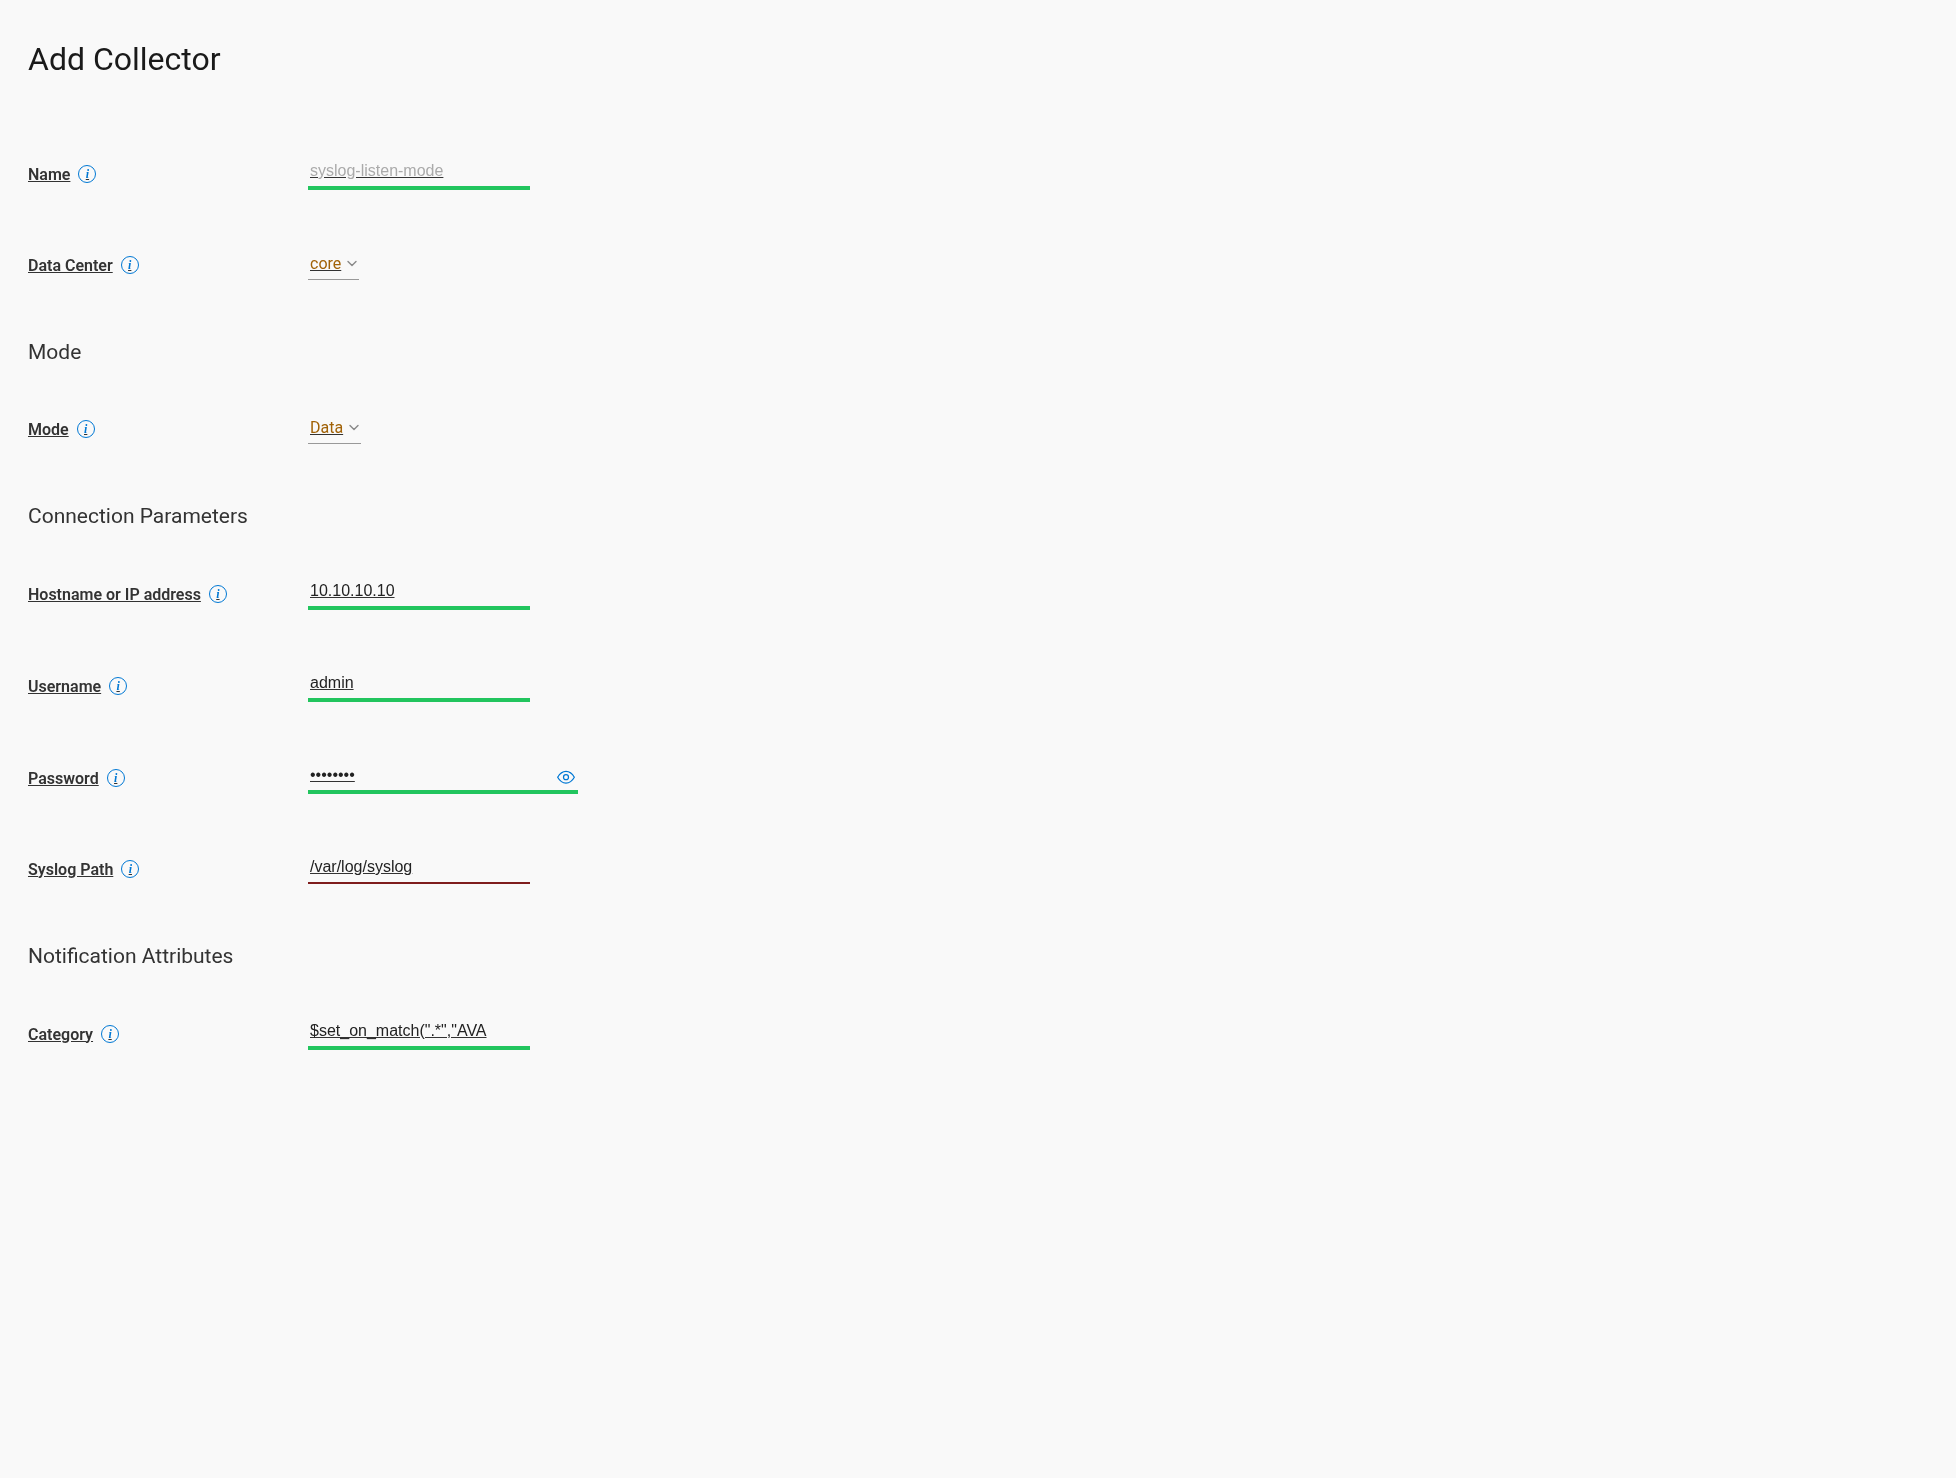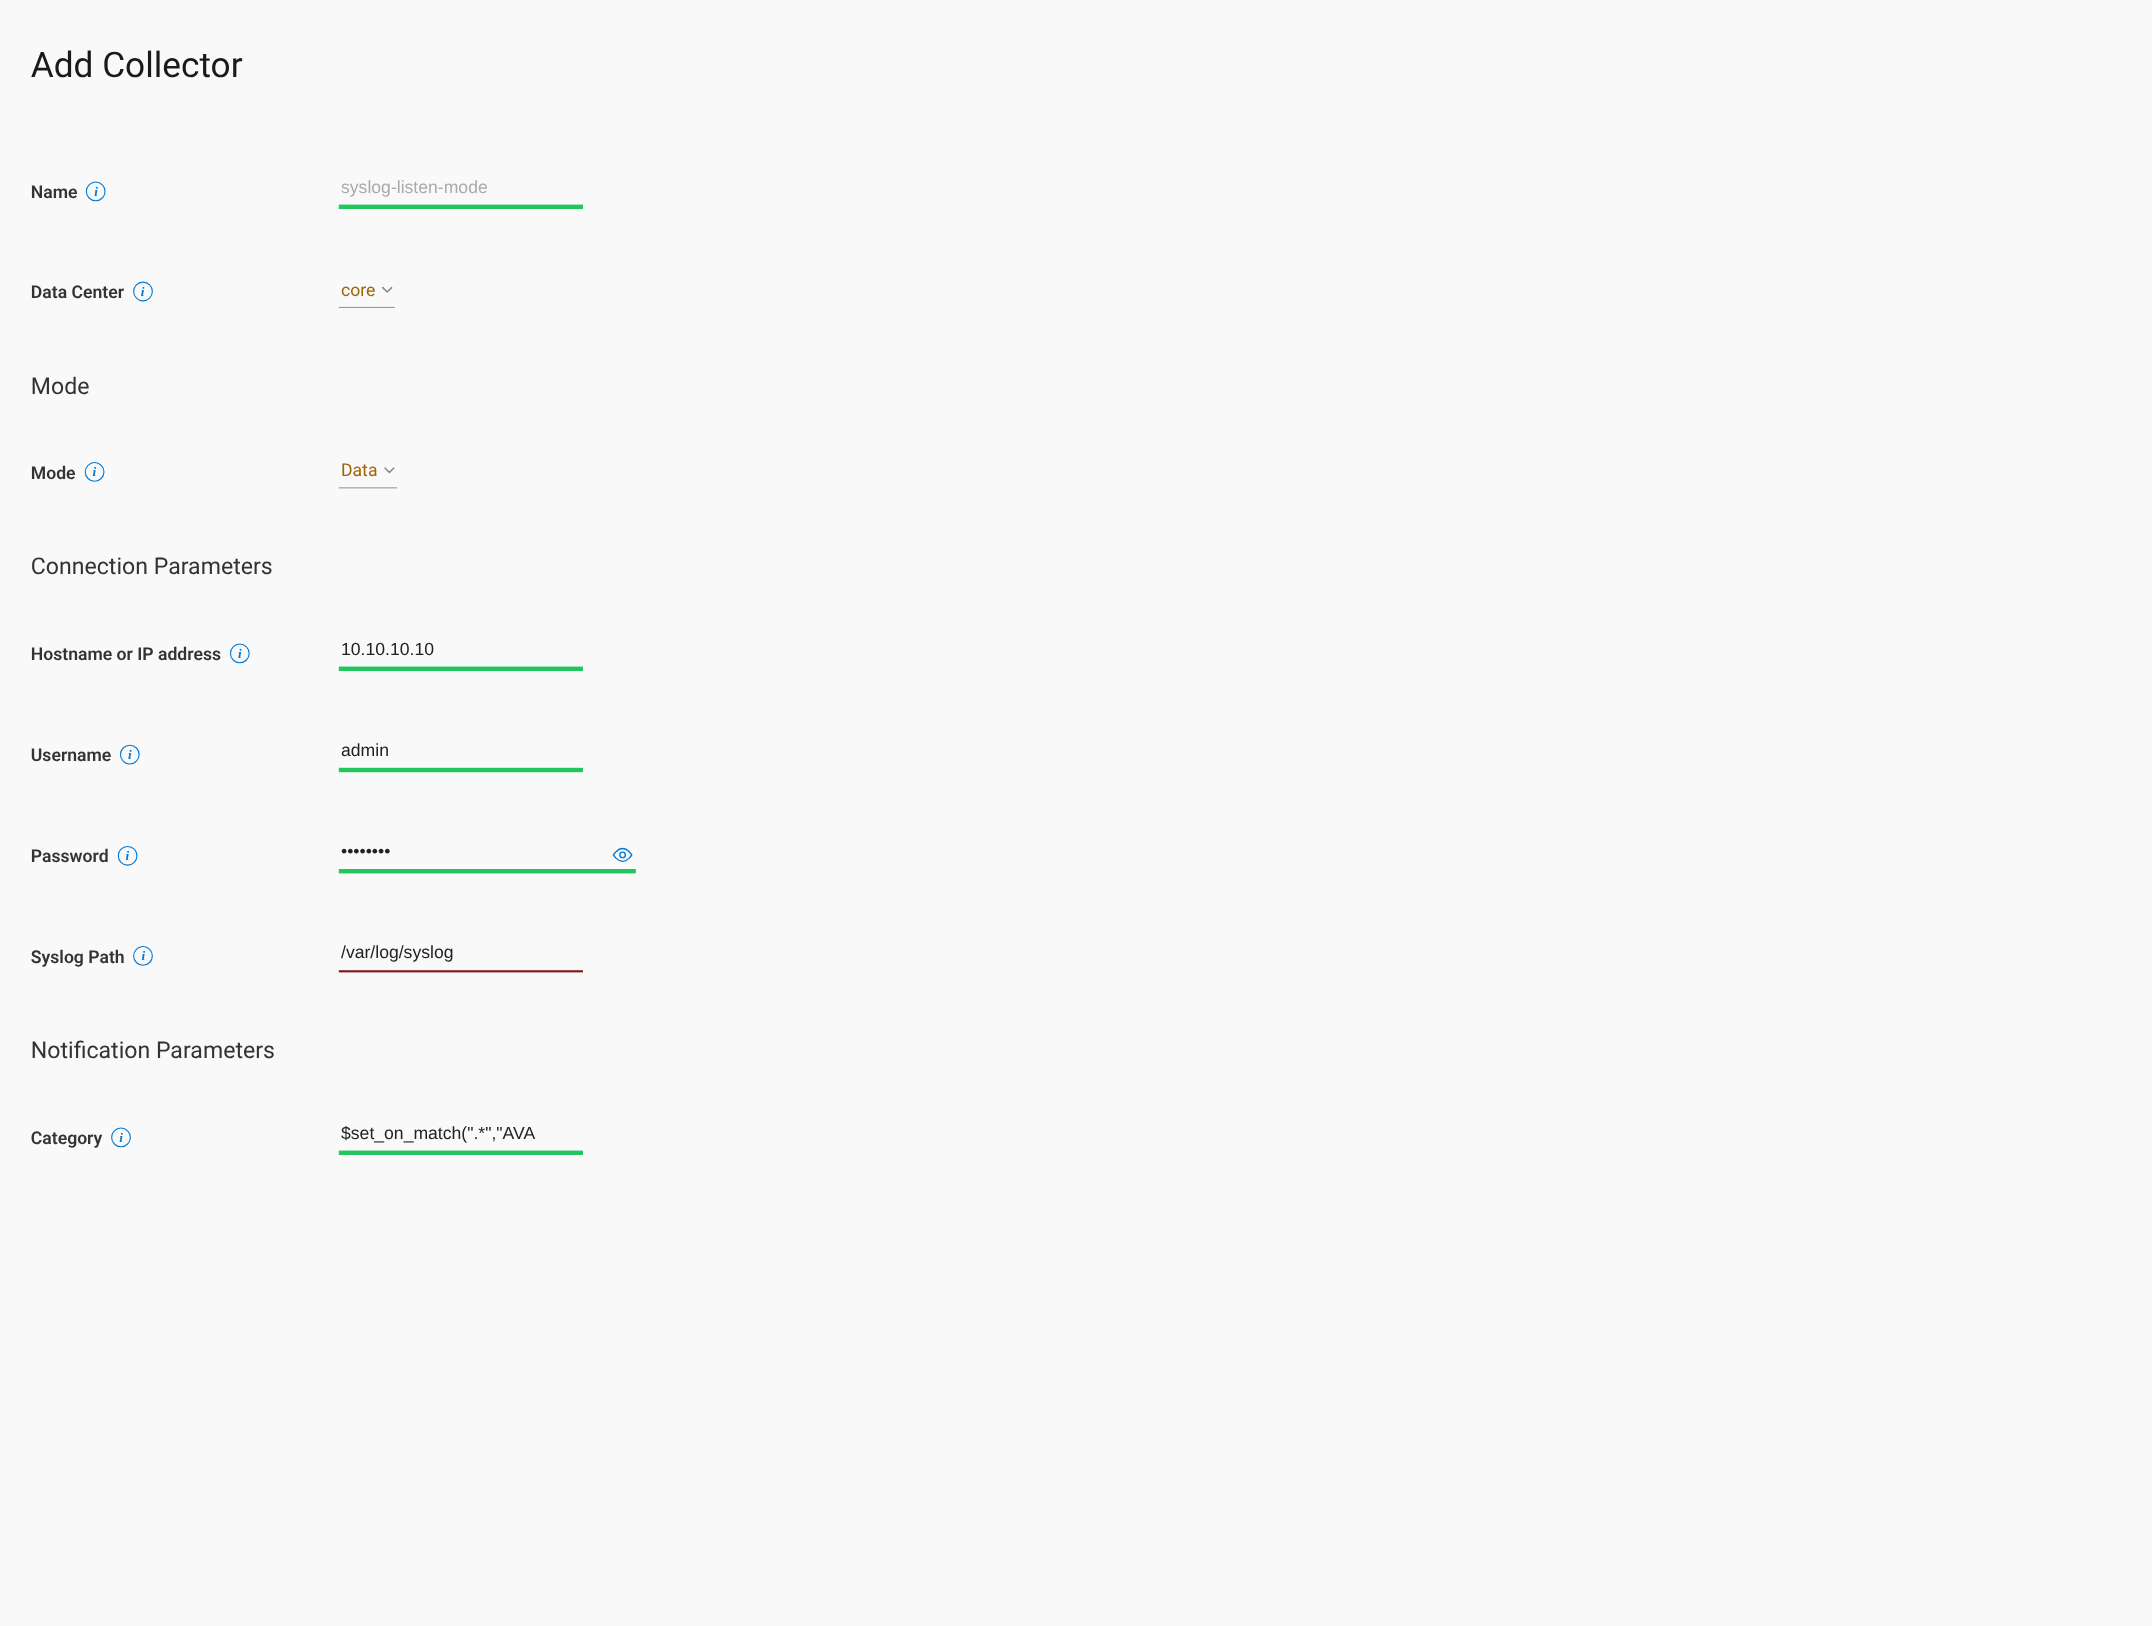--- a/index.html
+++ b/index.html
@@ -24,6 +24,7 @@
       display: flex;
       align-items: center;
       margin-bottom: 60px;
+      text-decoration: underline;
     }
     .label-group {
       display: flex;

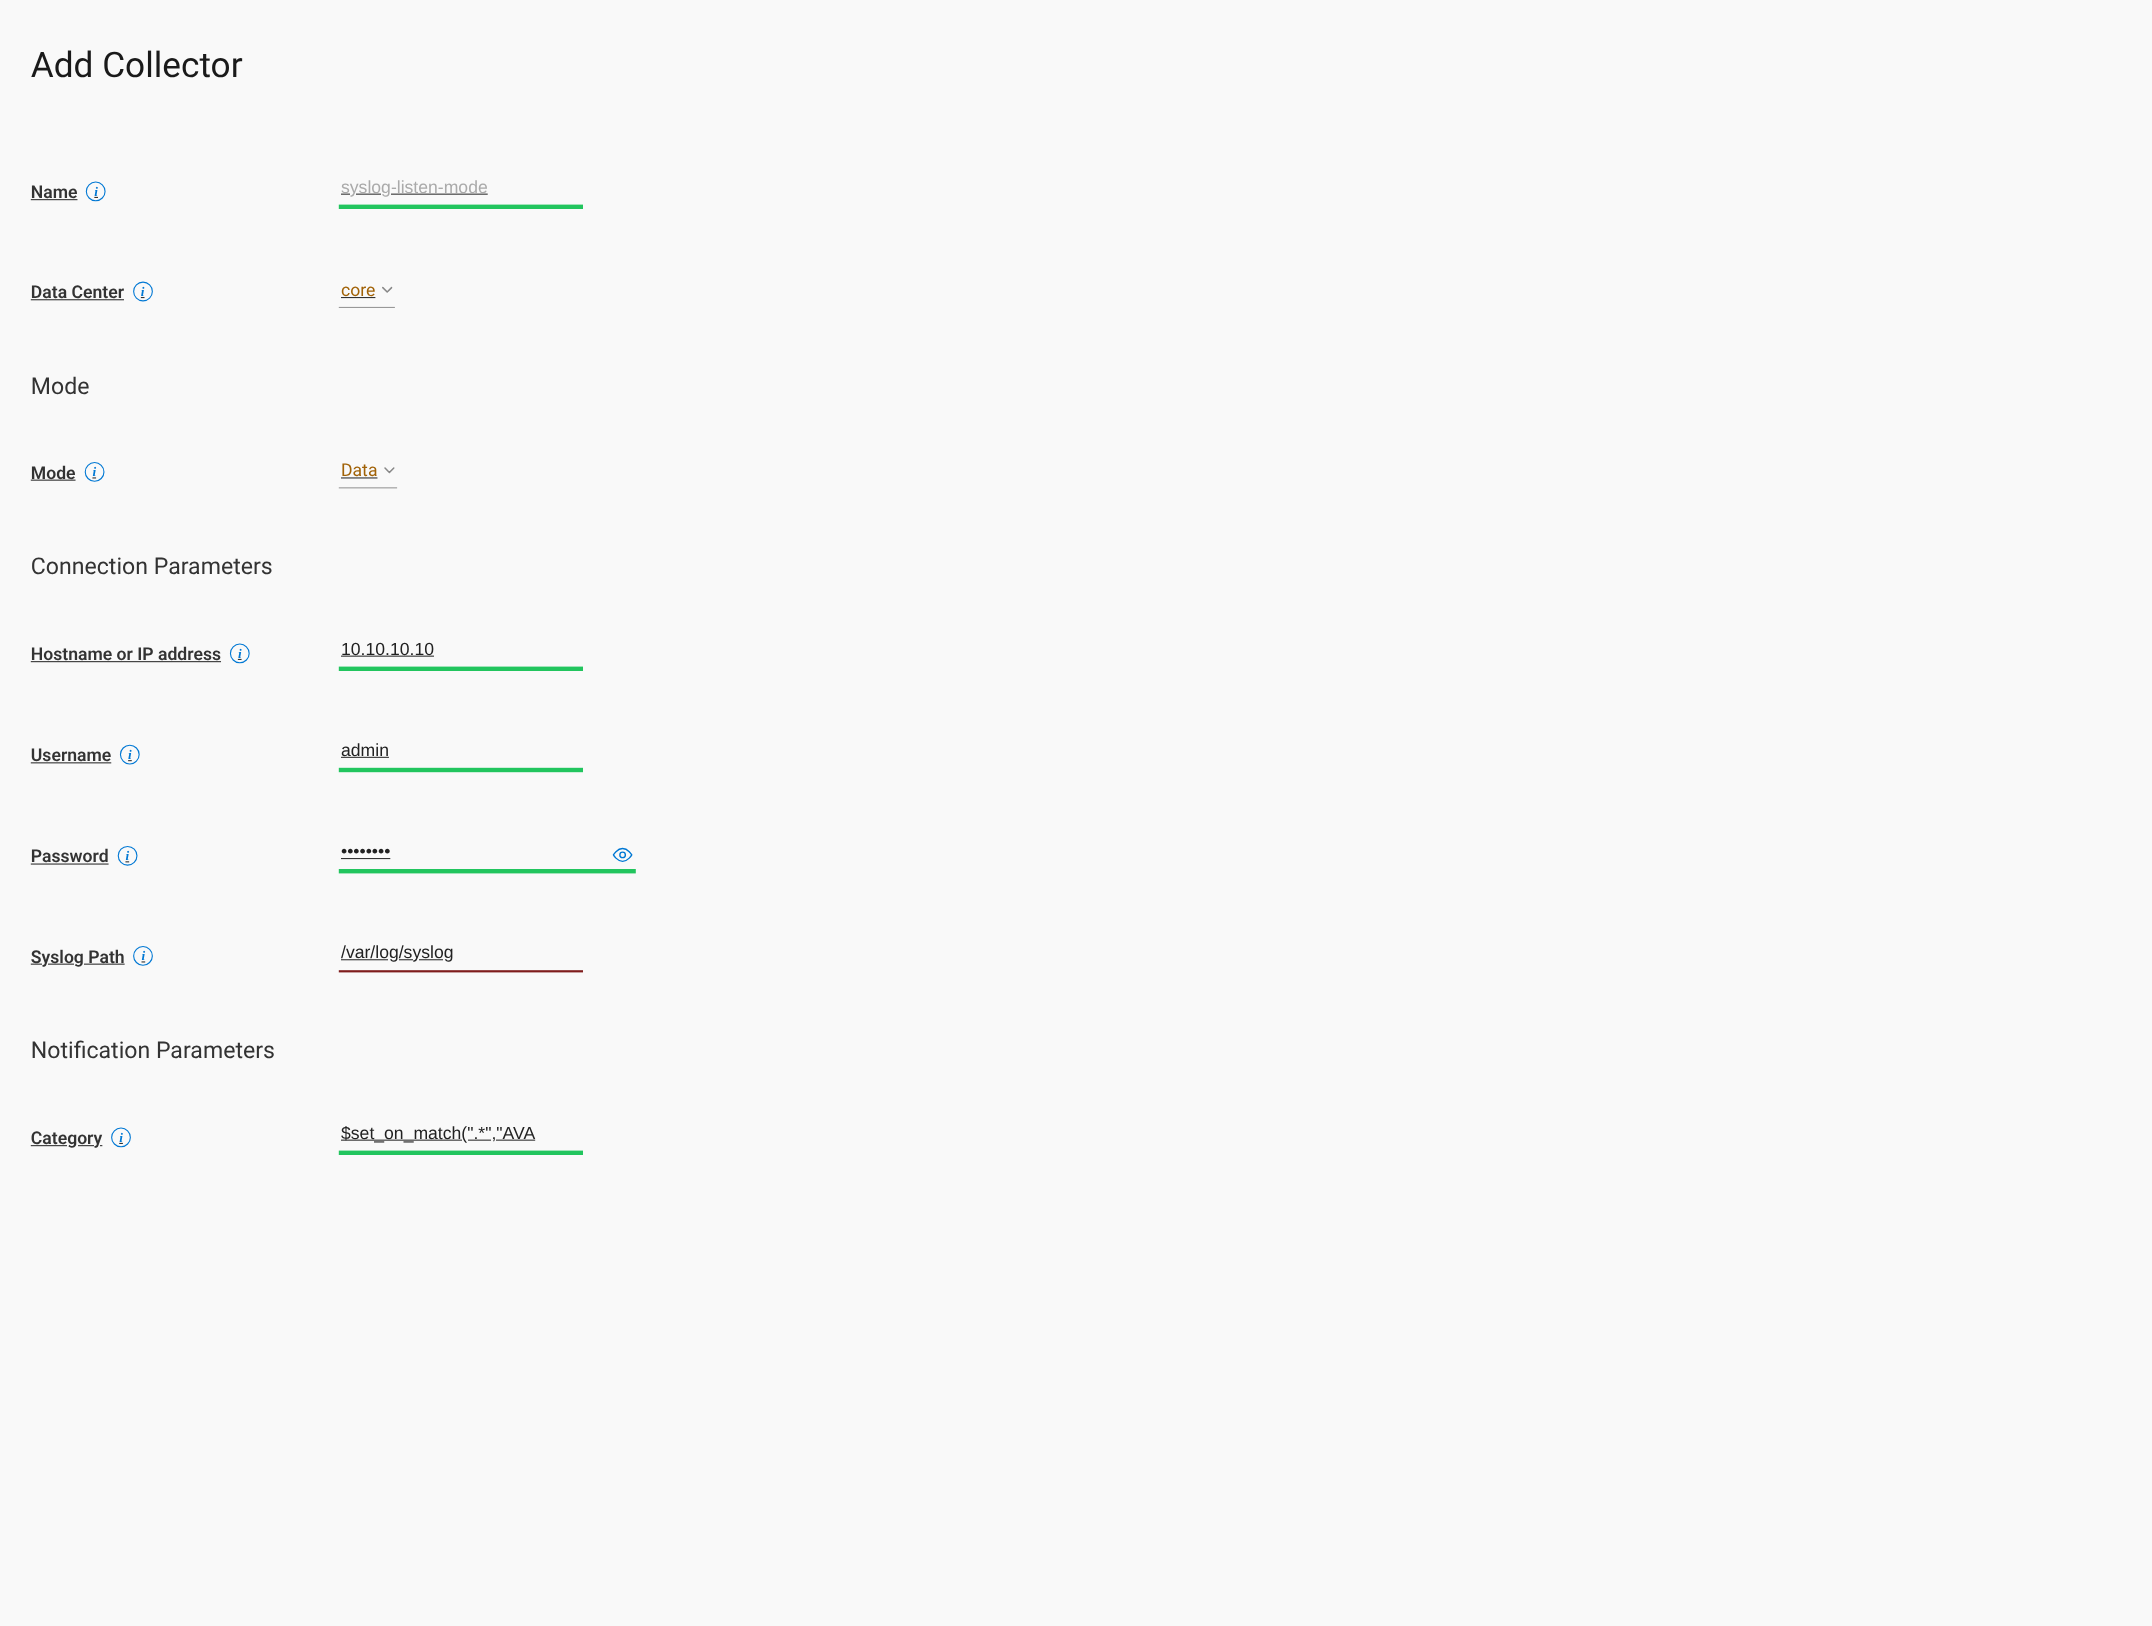--- a/index.html
+++ b/index.html
@@ -210,7 +210,7 @@
   <input type="text" class="text-input active" value="/var/log/syslog" style="">
 </div>
 
-<h2 class="section-heading">Notification Parameters</h2>
+<h2 class="section-heading">Notification Attributes</h2>
 
 <div class="form-row" style="margin-bottom:10px;">
   <div class="label-group">

